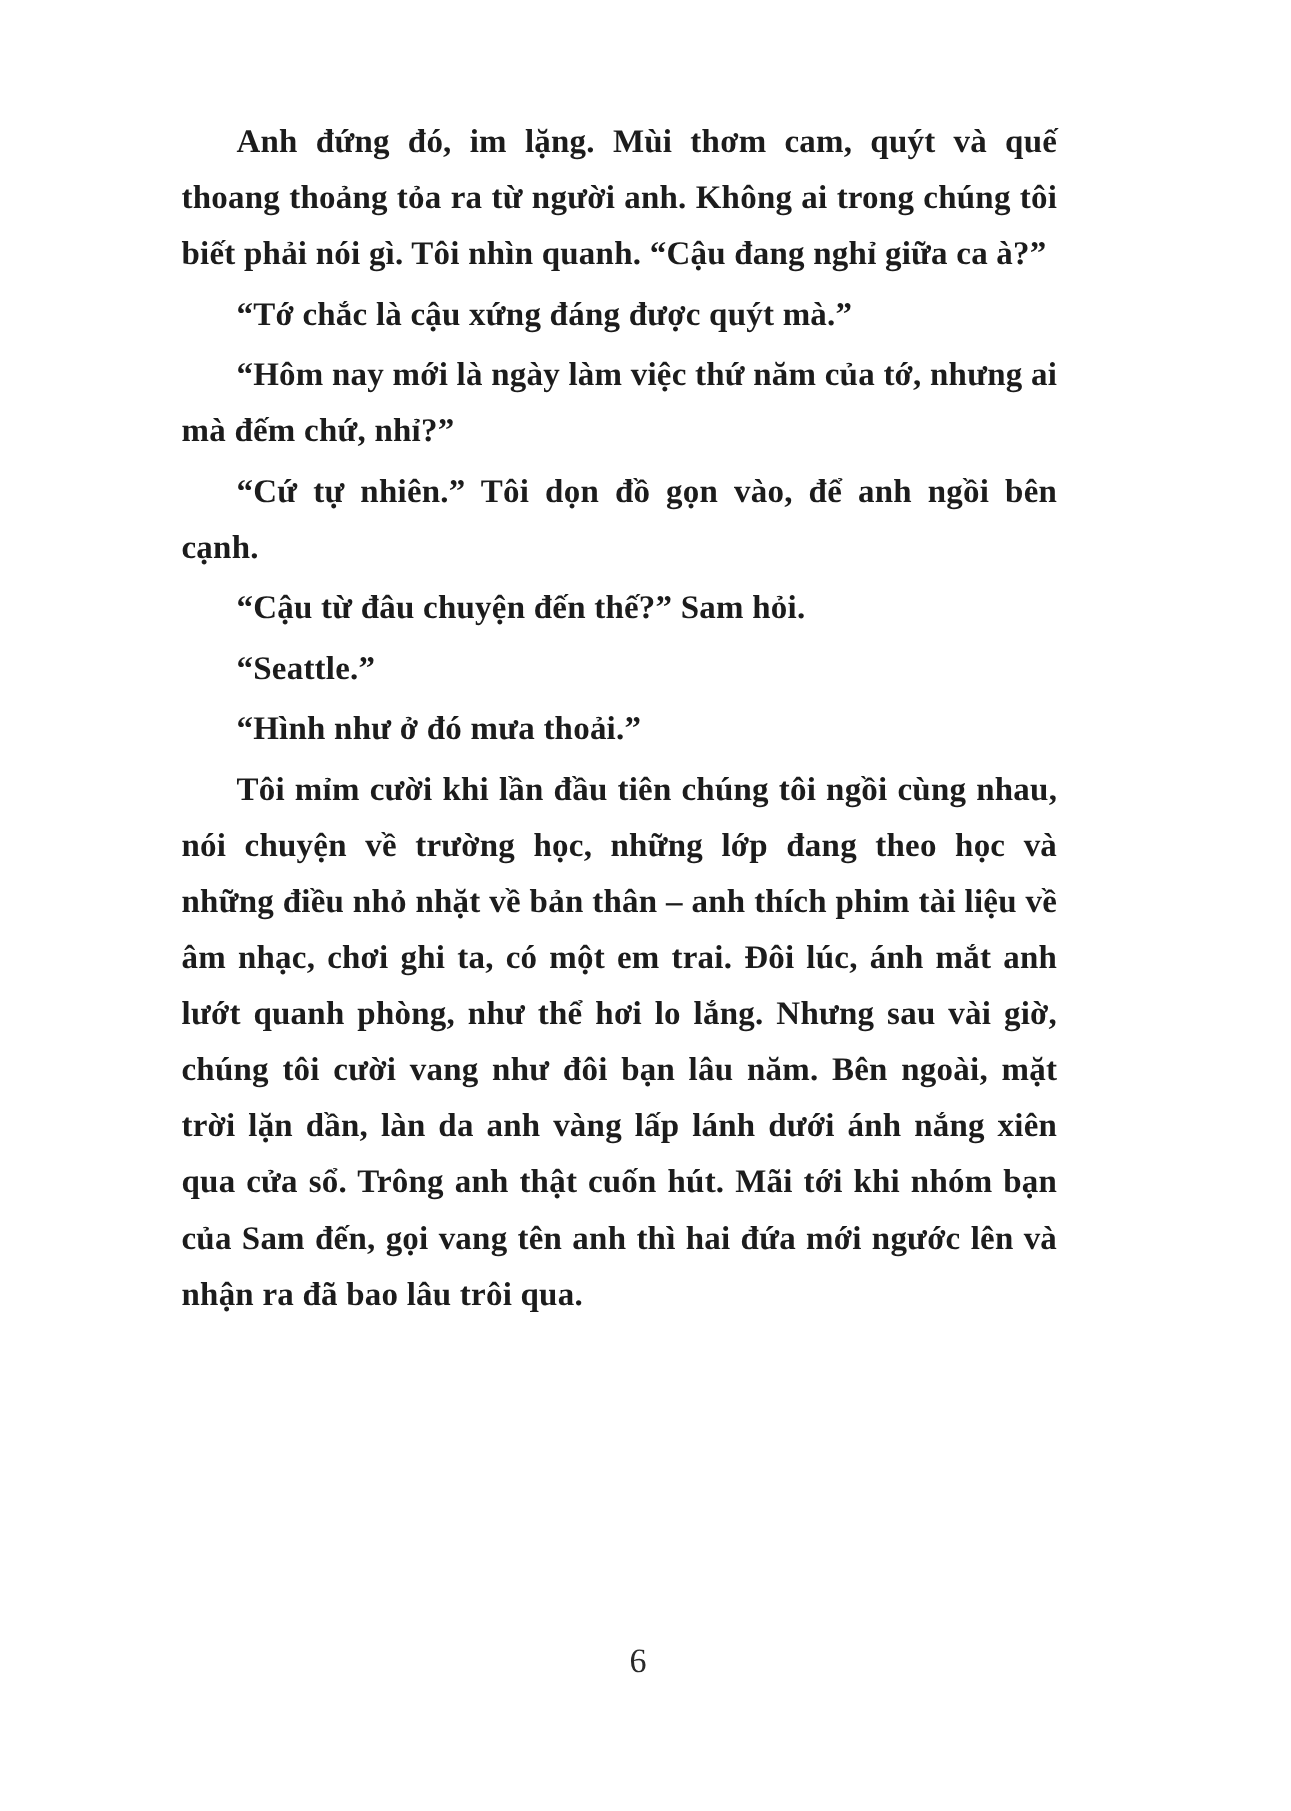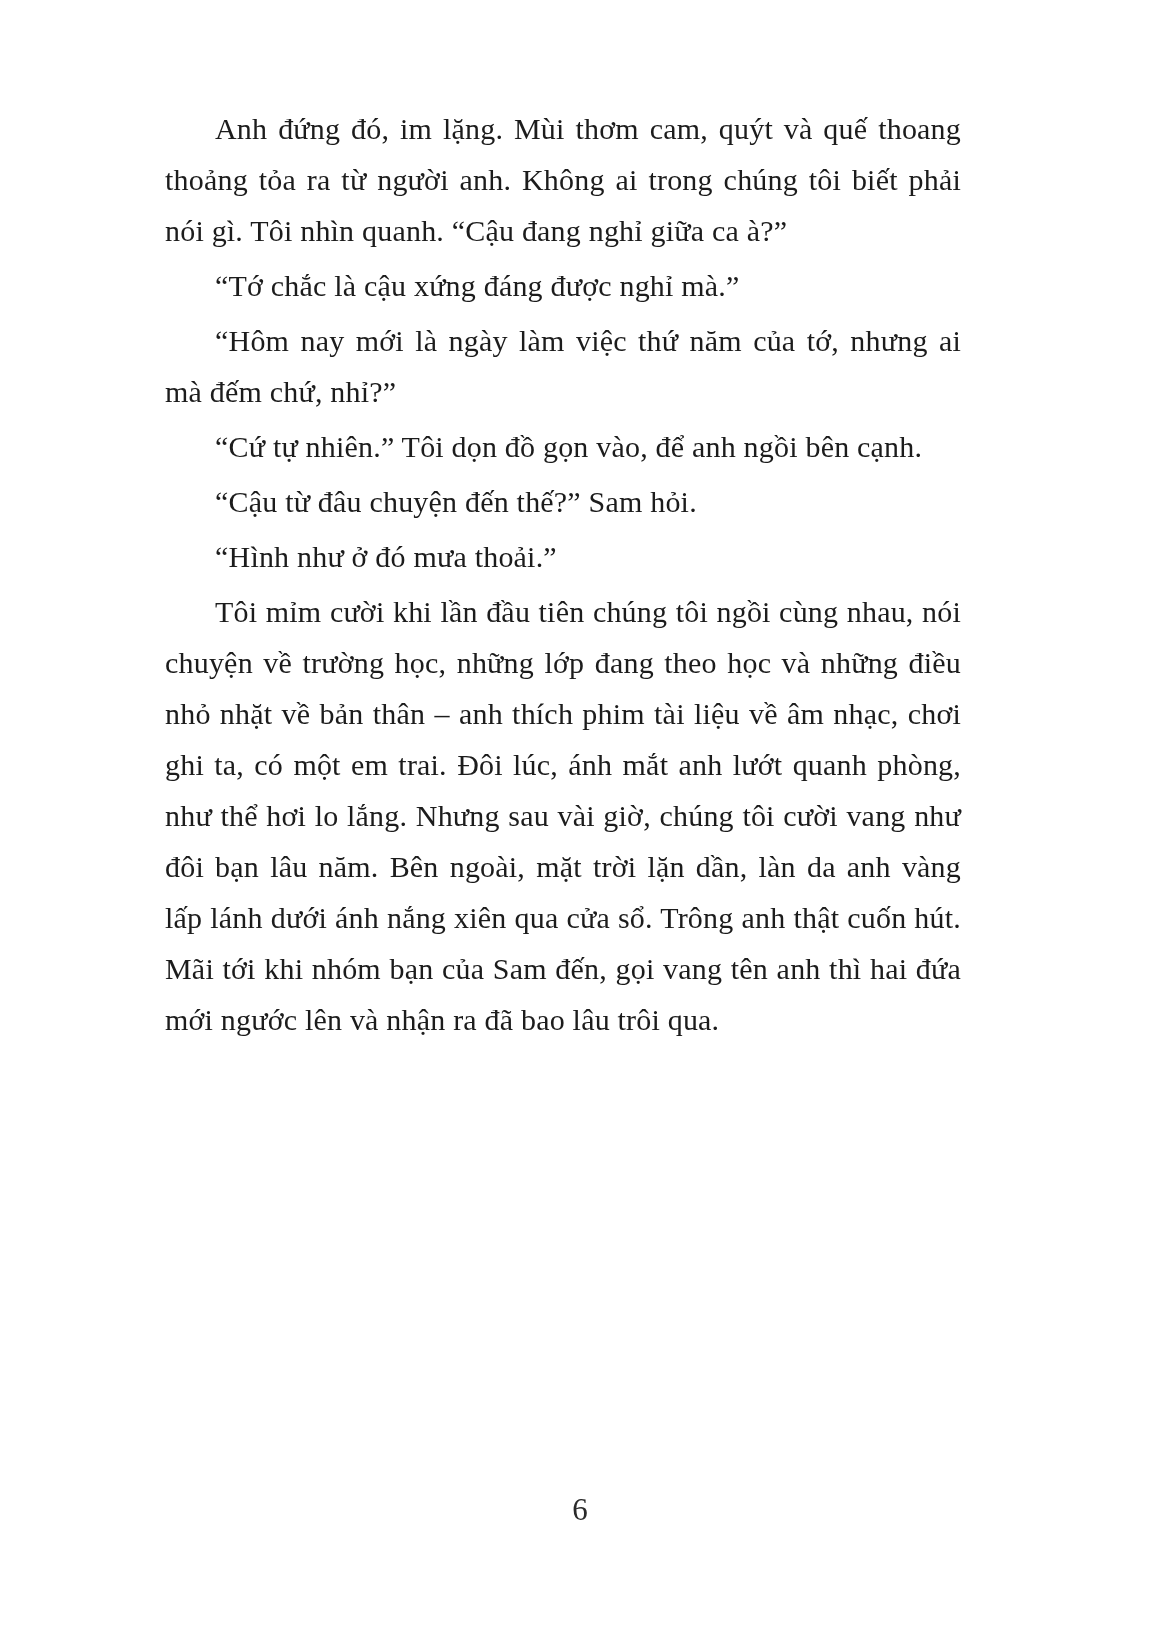--- a/index.html
+++ b/index.html
@@ -20,6 +20,7 @@
     left: 165px;
     top: 103px;
     width: 796px;
+    font-weight: bold;
   }
   .para {
     font-size: 30px;

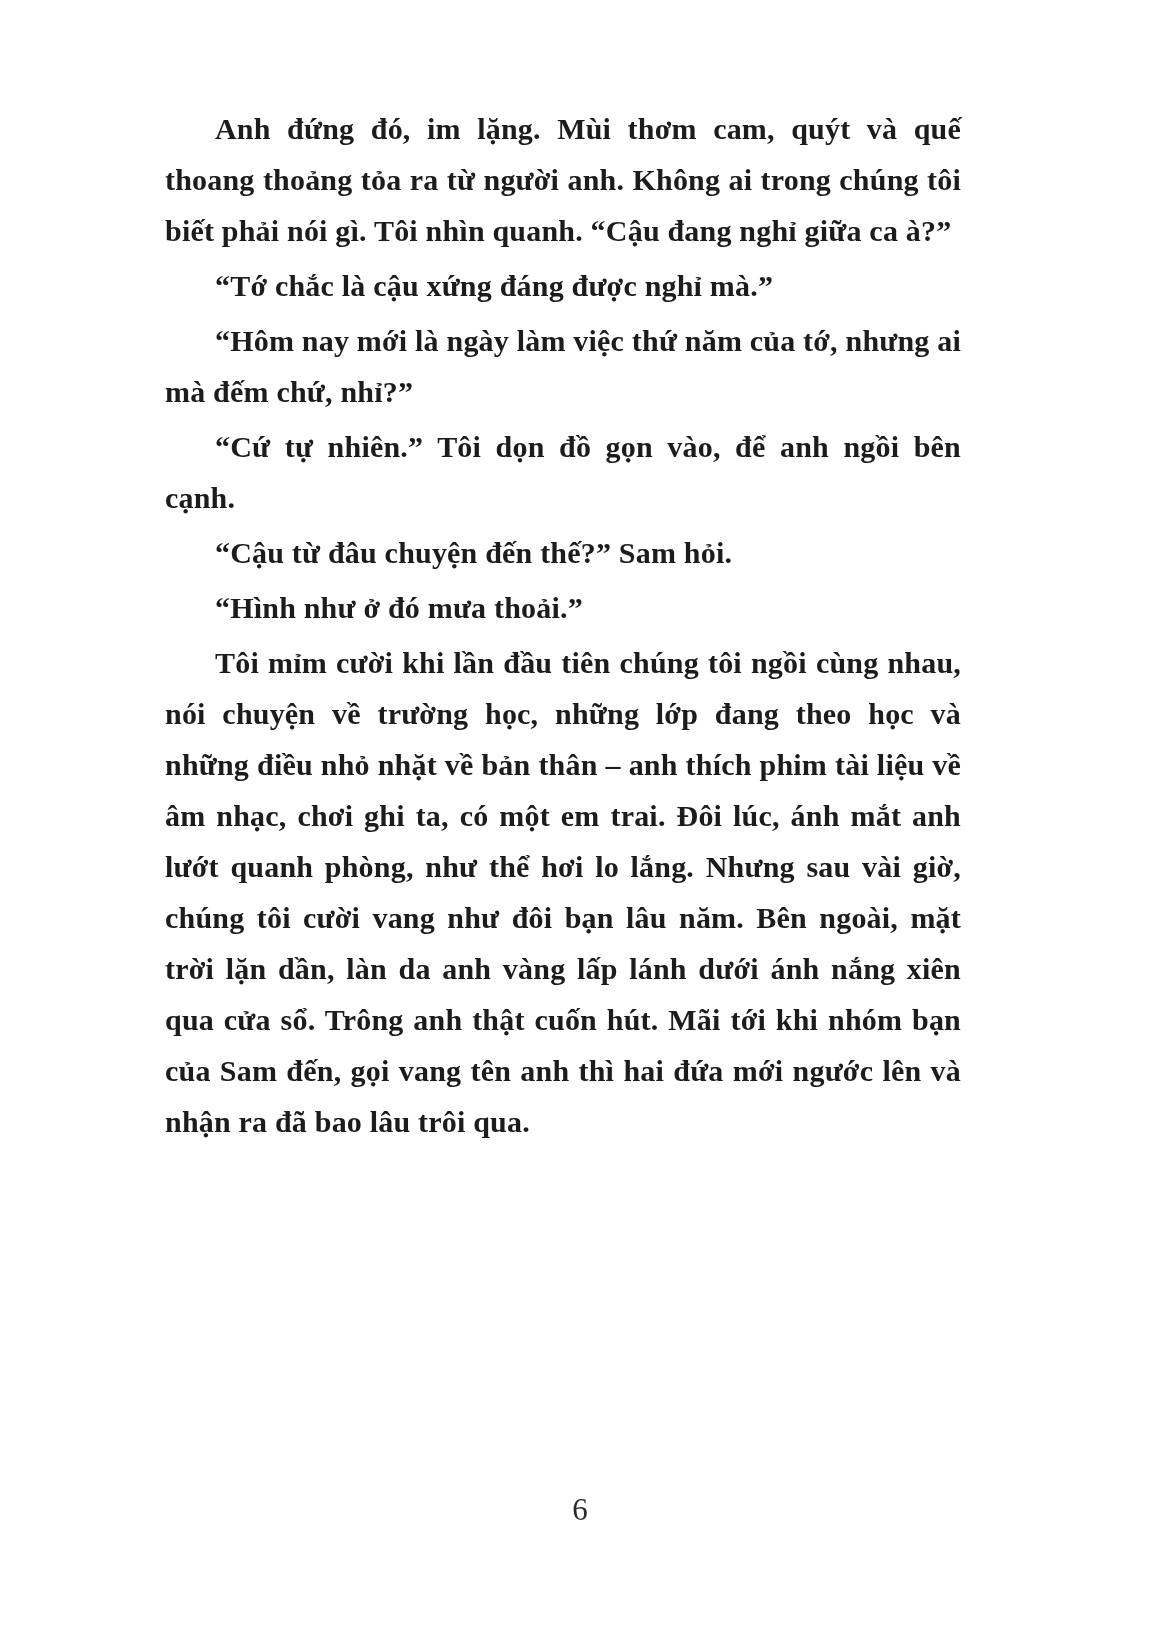--- a/index.html
+++ b/index.html
@@ -46,7 +46,7 @@
 <div class="text-block">
 
 <p class="para">Anh đứng đó, im lặng. Mùi thơm cam, quýt và quế thoang thoảng tỏa ra từ người anh. Không ai trong chúng tôi biết phải nói gì. Tôi nhìn quanh. “Cậu đang nghỉ giữa ca à?”</p>
-    <p class="para">“Tớ chắc là cậu xứng đáng được nghỉ mà.”</p>
+    <p class="para">“Tớ chắc là cậu xứng đáng được quýt mà.”</p>
     <p class="para">“Hôm nay mới là ngày làm việc thứ năm của tớ, nhưng ai mà đếm chứ, nhỉ?”</p>
     <p class="para">“Cứ tự nhiên.” Tôi dọn đồ gọn vào, để anh ngồi bên cạnh.</p>
     <p class="para">“Cậu từ đâu chuyện đến thế?” Sam hỏi.</p>

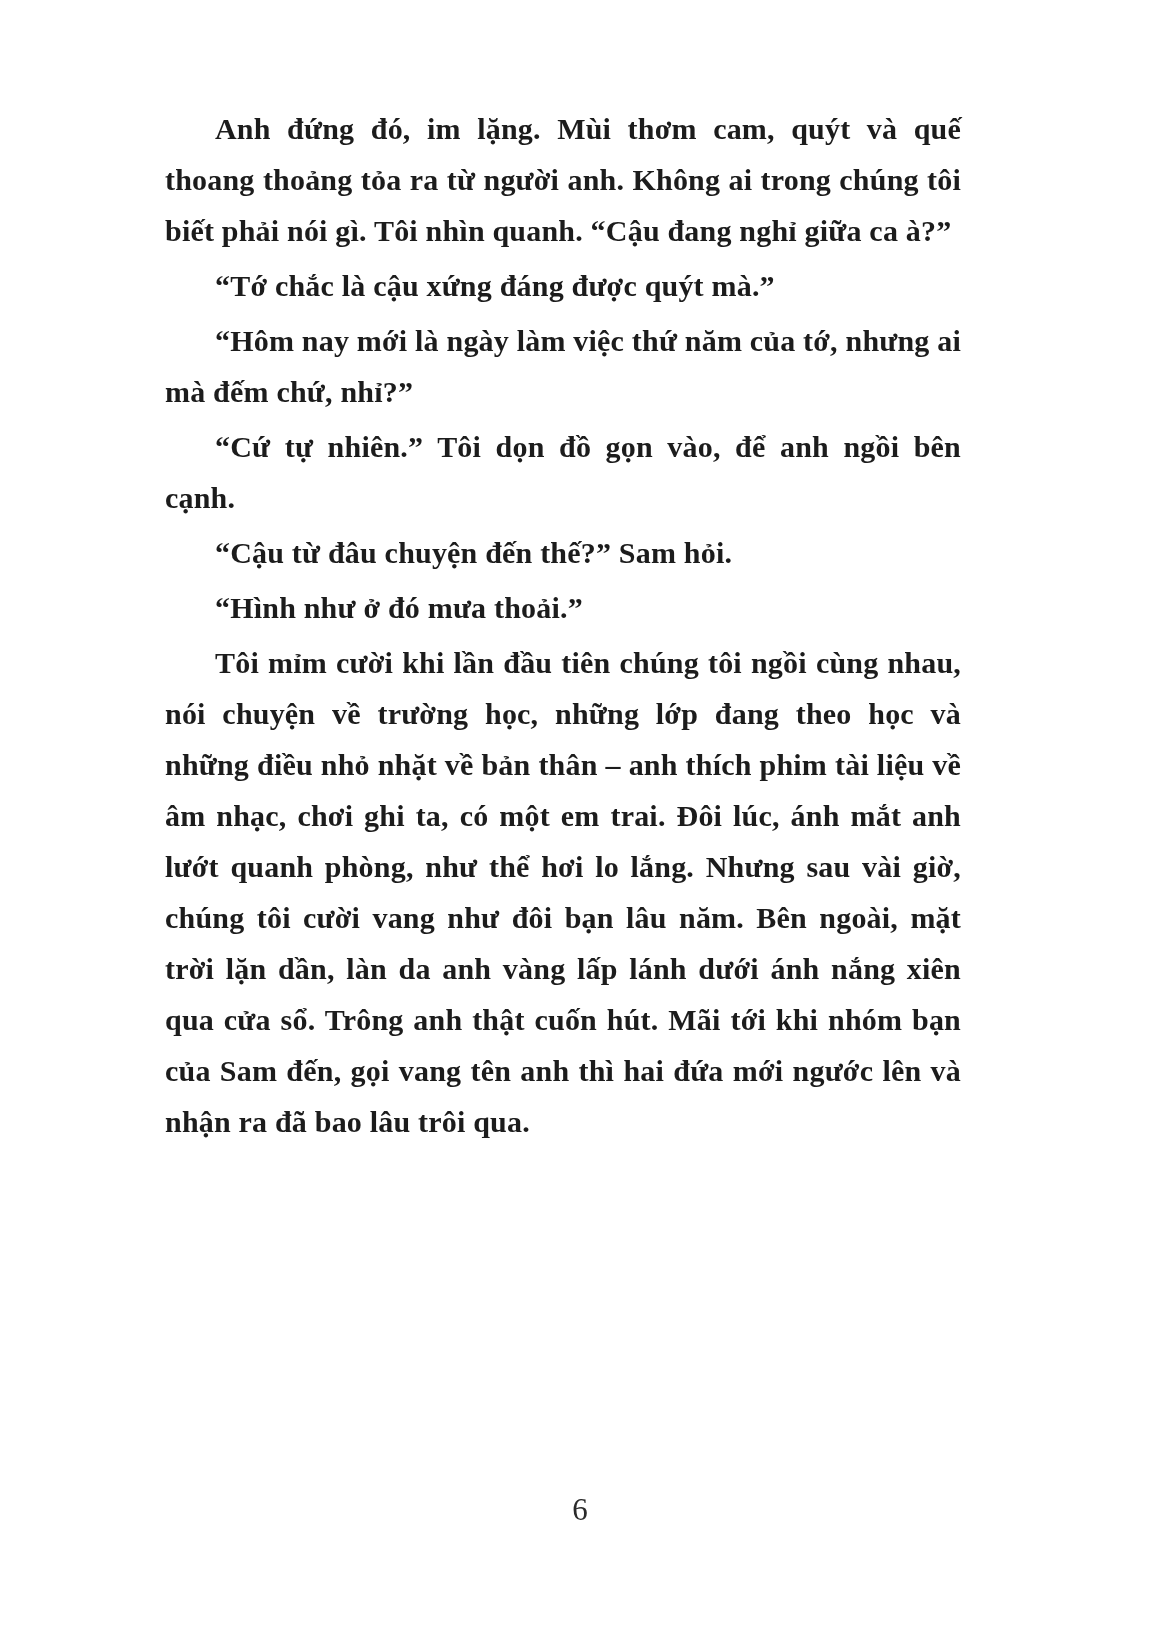--- a/index.html
+++ b/index.html
@@ -50,6 +50,7 @@
     <p class="para">“Hôm nay mới là ngày làm việc thứ năm của tớ, nhưng ai mà đếm chứ, nhỉ?”</p>
     <p class="para">“Cứ tự nhiên.” Tôi dọn đồ gọn vào, để anh ngồi bên cạnh.</p>
     <p class="para">“Cậu từ đâu chuyện đến thế?” Sam hỏi.</p>
+    <p class="para">“Seattle.”</p>
     <p class="para">“Hình như ở đó mưa thoải.”</p>
     <p class="para">Tôi mỉm cười khi lần đầu tiên chúng tôi ngồi cùng nhau, nói chuyện về trường học, những lớp đang theo học và những điều nhỏ nhặt về bản thân – anh thích phim tài liệu về âm nhạc, chơi ghi ta, có một em trai. Đôi lúc, ánh mắt anh lướt quanh phòng, như thể hơi lo lắng. Nhưng sau vài giờ, chúng tôi cười vang như đôi bạn lâu năm. Bên ngoài, mặt trời lặn dần, làn da anh vàng lấp lánh dưới ánh nắng xiên qua cửa sổ. Trông anh thật cuốn hút. Mãi tới khi nhóm bạn của Sam đến, gọi vang tên anh thì hai đứa mới ngước lên và nhận ra đã bao lâu trôi qua.</p>
   </div>

